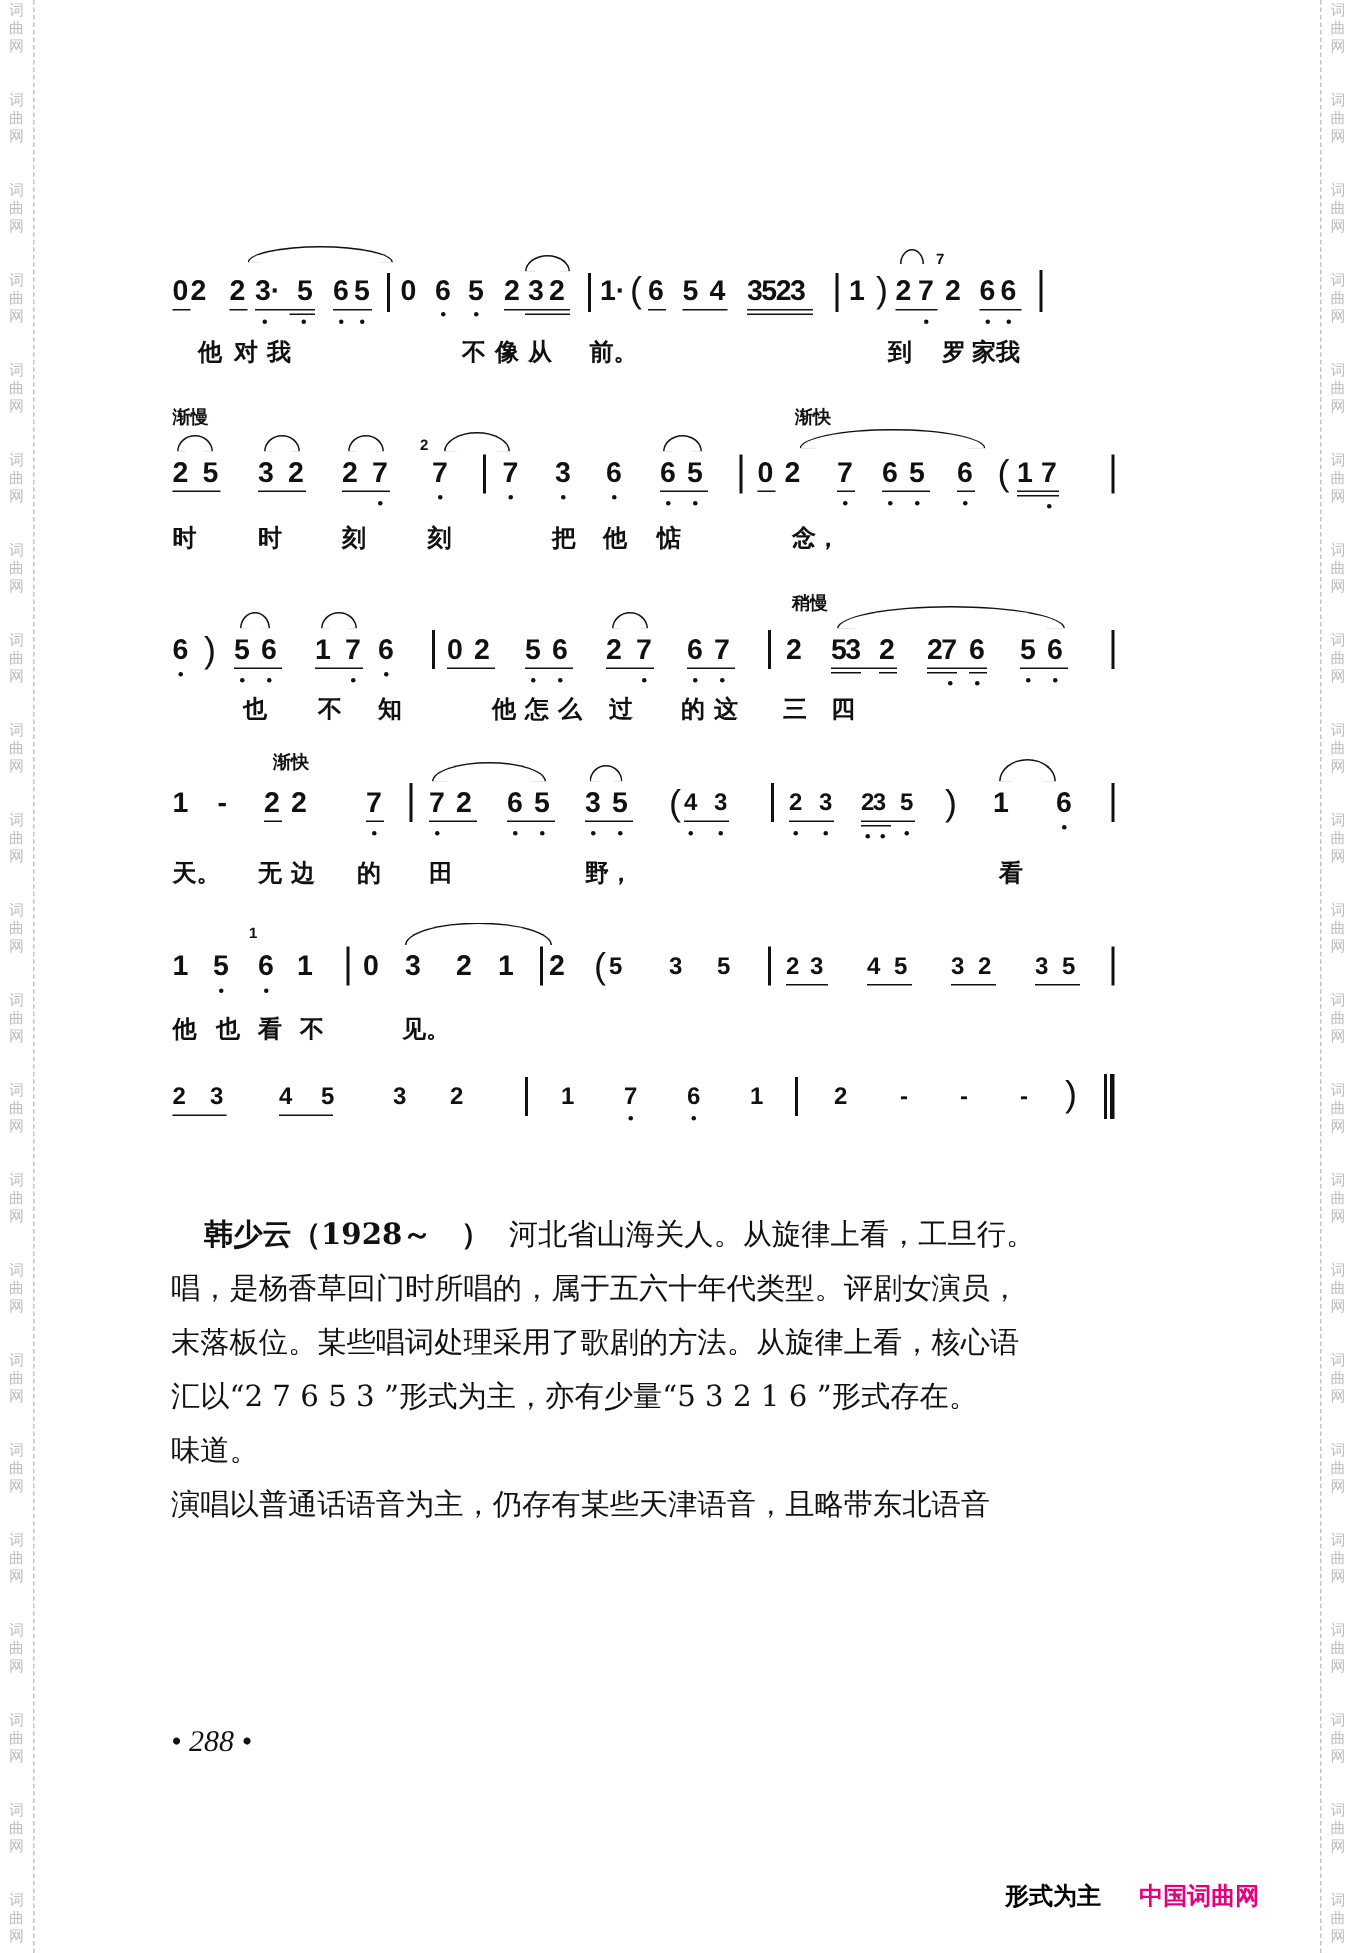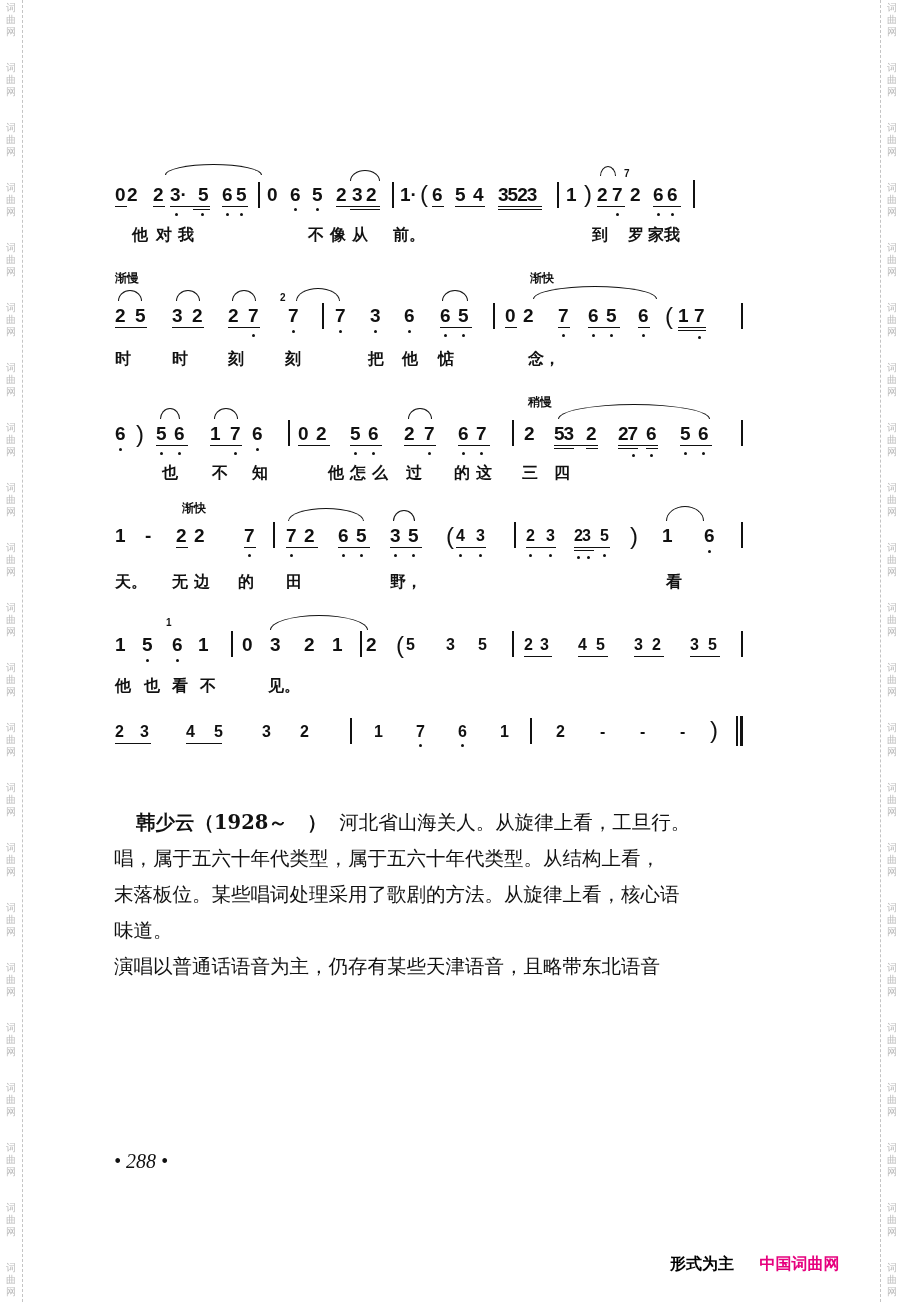--- a/index.html
+++ b/index.html
@@ -611,7 +611,7 @@
 
 <div class="prose">
   <p style="padding-left:22px"><span class="name">韩少云（1928～　）</span>&nbsp;&nbsp;<span>河北省山海关人。从旋律上看，工旦行。</span></p>
-  <p>唱，属于五六十年代类型，属于五六十年代类型。从结构上看，</p>
+  <p>唱，是杨香草回门时所唱的，属于五六十年代类型。评剧女演员，</p>
   <p>末落板位。某些唱词处理采用了歌剧的方法。从旋律上看，核心语</p>
   <p>味道。</p>
   <p>演唱以普通话语音为主，仍存有某些天津语音，且略带东北语音</p>

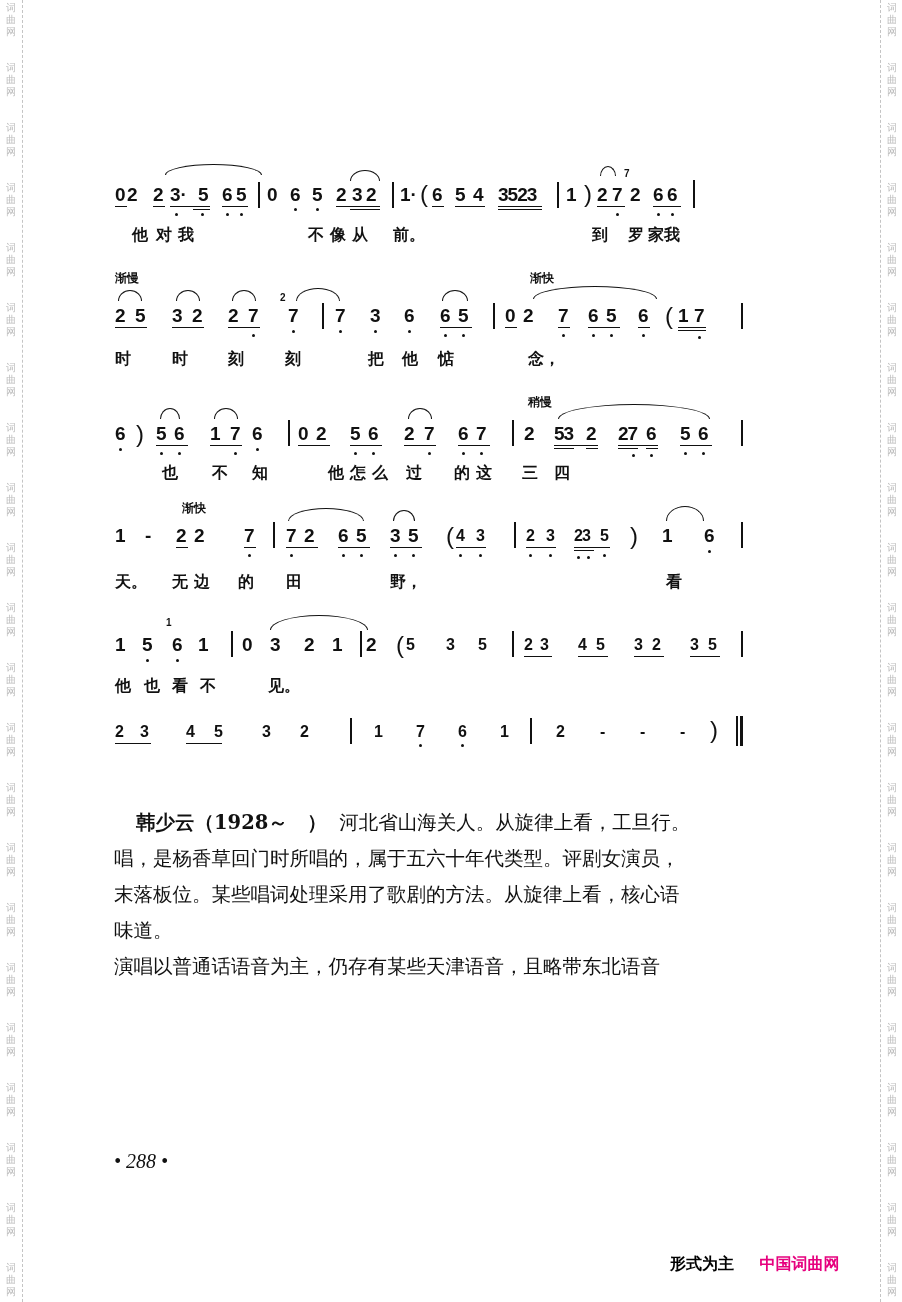--- a/index.html
+++ b/index.html
@@ -613,6 +613,7 @@
   <p style="padding-left:22px"><span class="name">韩少云（1928～　）</span>&nbsp;&nbsp;<span>河北省山海关人。从旋律上看，工旦行。</span></p>
   <p>唱，是杨香草回门时所唱的，属于五六十年代类型。评剧女演员，</p>
   <p>末落板位。某些唱词处理采用了歌剧的方法。从旋律上看，核心语</p>
+  <p>汇以“2 7 6 5 3 ”形式为主，亦有少量“5 3 2 1 6 ”形式存在。</p>
   <p>味道。</p>
   <p>演唱以普通话语音为主，仍存有某些天津语音，且略带东北语音</p>
 </div>

